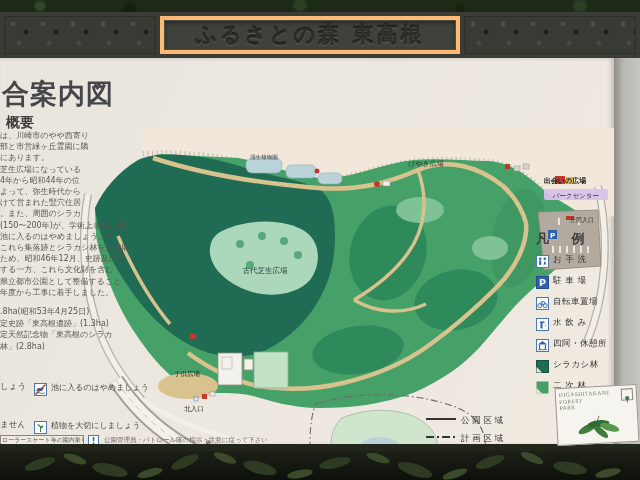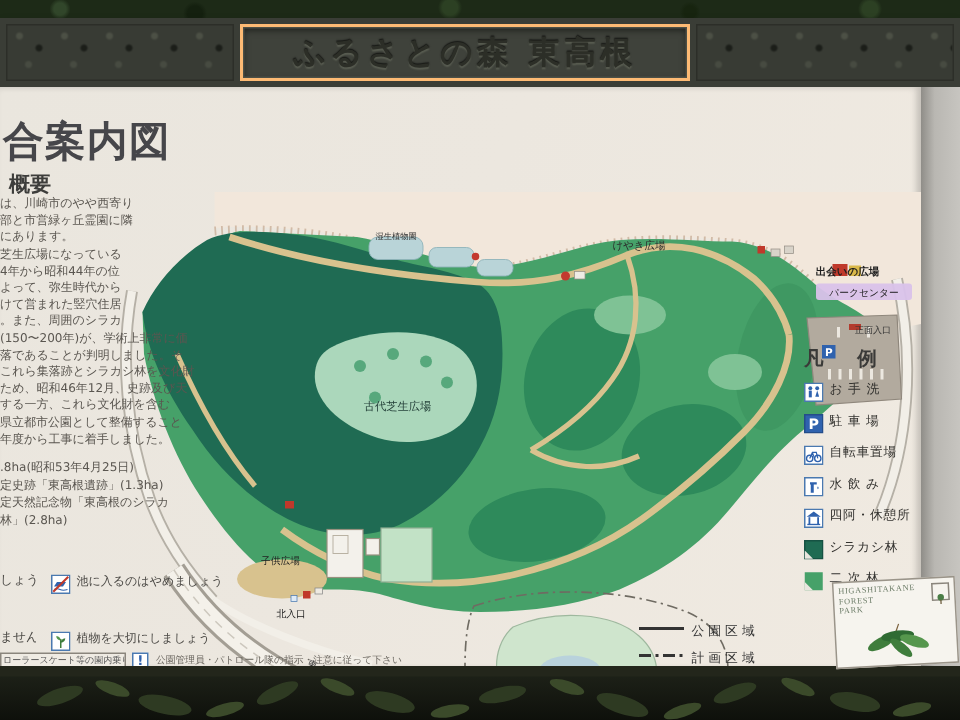--- a/index.html
+++ b/index.html
@@ -26,7 +26,7 @@
       radial-gradient(circle at 14px 26px, rgba(100,105,90,.35) 1.6px, transparent 3px),
       #383b34; background-size:30px 34px; border:1px solid #2c2e28; }
   .banner-panel { left:160px; top:4px; width:300px; height:38px; background:#3f423b;
-      border:2px solid #fdba74; box-shadow:inset 0 0 0 1px #4c4f46, inset 0 2px 5px rgba(0,0,0,.55);
+      border:4px solid #fdba74; box-shadow:inset 0 0 0 1px #4c4f46, inset 0 2px 5px rgba(0,0,0,.55);
       display:flex; align-items:center; justify-content:center; }
   .banner-title { font-size:21px; font-weight:bold; letter-spacing:3px; color:#2c2e27;
       text-shadow:0 1px 1px rgba(130,135,118,.4), 0 -1px 1px rgba(0,0,0,.7); white-space:nowrap; }

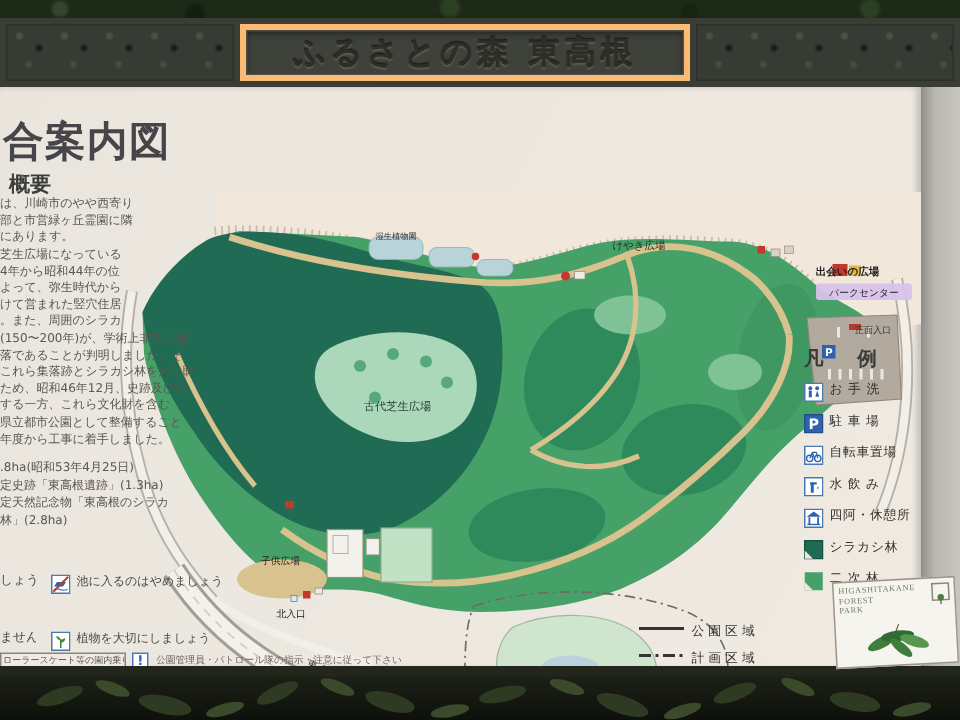--- a/index.html
+++ b/index.html
@@ -225,7 +225,7 @@
       <div>けて営まれた竪穴住居</div>
       <div>。また、周囲のシラカ</div>
       <div>(150〜200年)が、学術上非常に価</div>
-      <div>落であることが判明しました。そ</div>
+      <div>池に入るのはやめましょう。そ</div>
       <div>これら集落跡とシラカシ林を文化財</div>
       <div>ため、昭和46年12月、史跡及び天</div>
       <div>する一方、これら文化財を含む</div>

